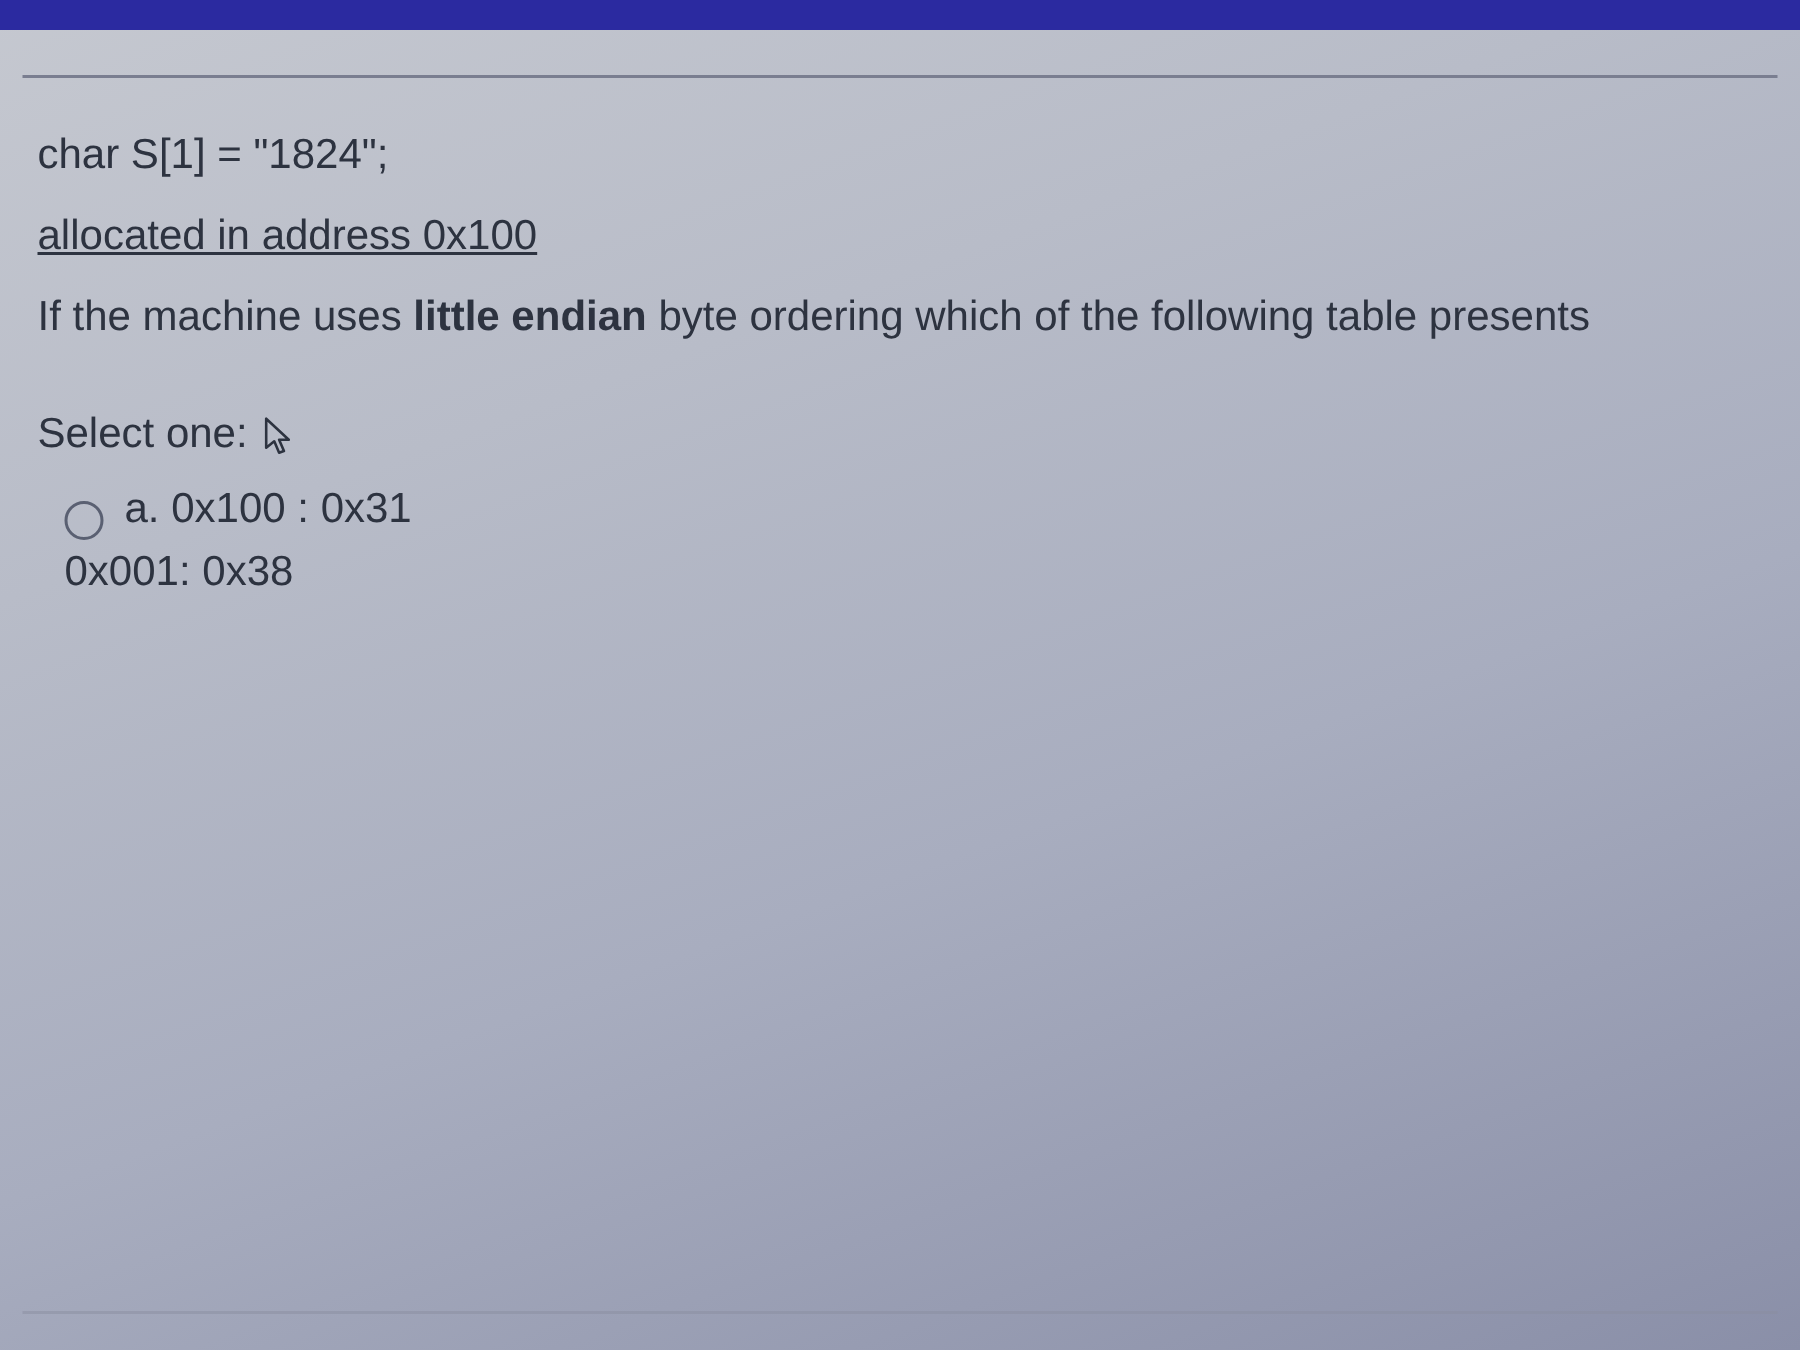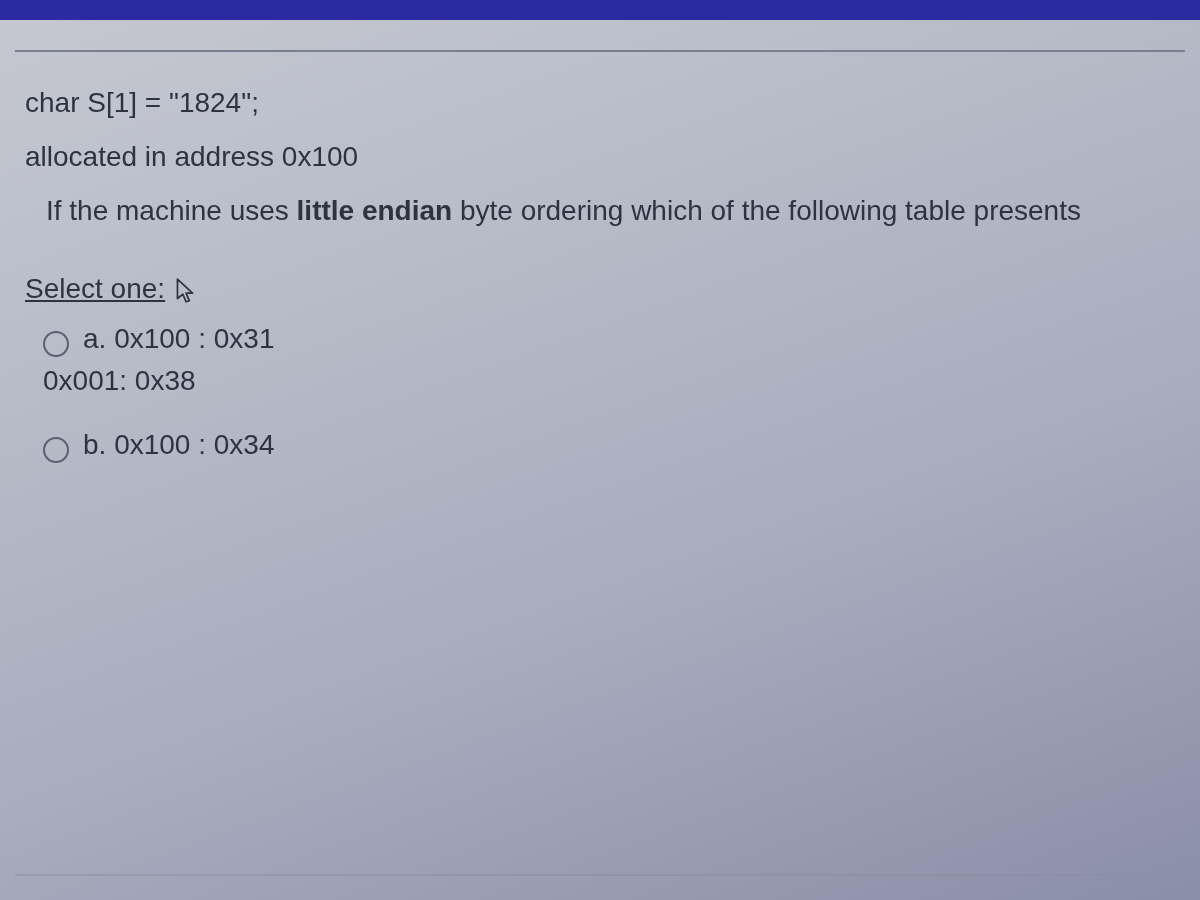--- a/index.html
+++ b/index.html
@@ -32,6 +32,7 @@
   }
   .line2 {
     margin-bottom: 12px;
+    text-decoration: underline;
   }
   .line3 {
     margin-bottom: 36px;

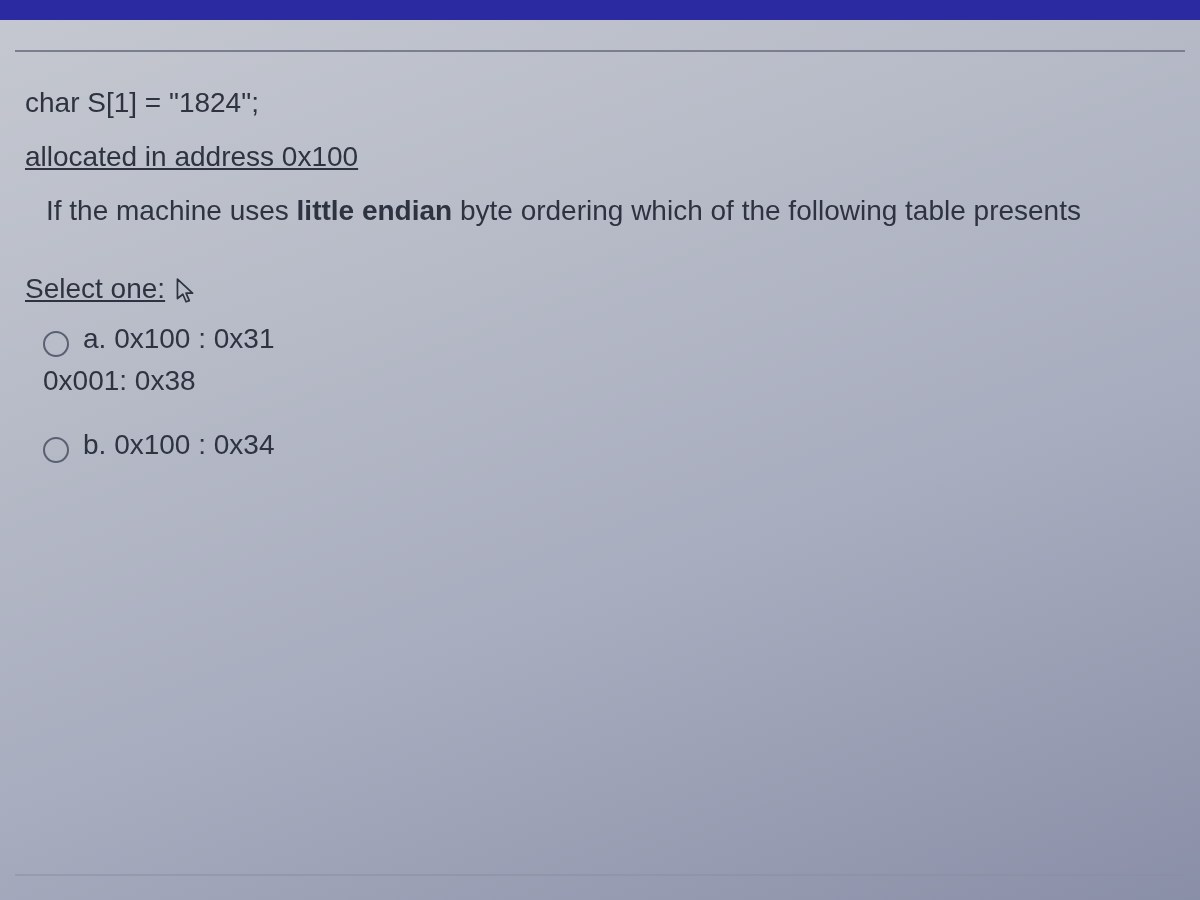--- a/index.html
+++ b/index.html
@@ -36,7 +36,6 @@
   }
   .line3 {
     margin-bottom: 36px;
-    margin-left: 21px;
   }
   .select-row {
     display: flex;

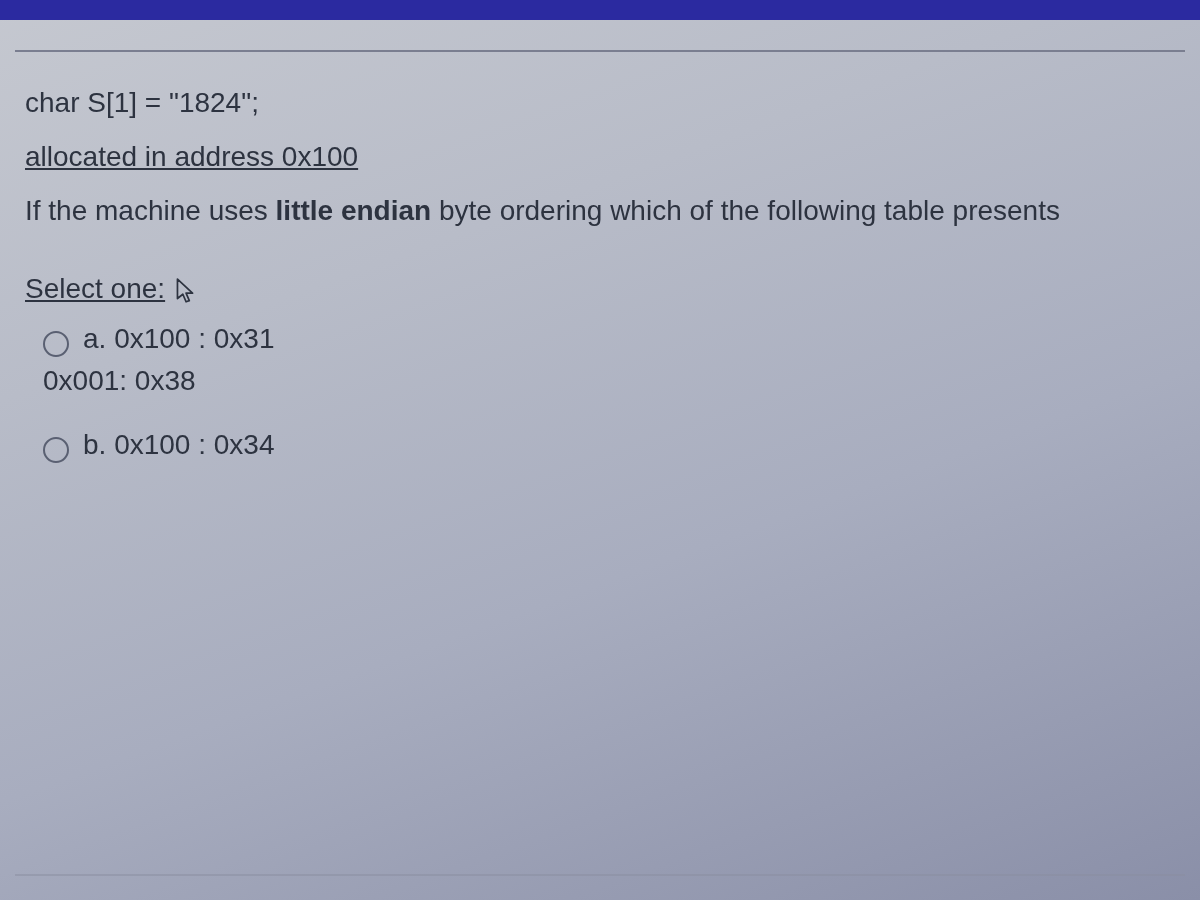--- a/index.html
+++ b/index.html
@@ -42,7 +42,6 @@
     align-items: center;
     gap: 8px;
     margin-bottom: 8px;
-    text-decoration: underline;
   }
   .cursor-icon {
     display: inline-block;

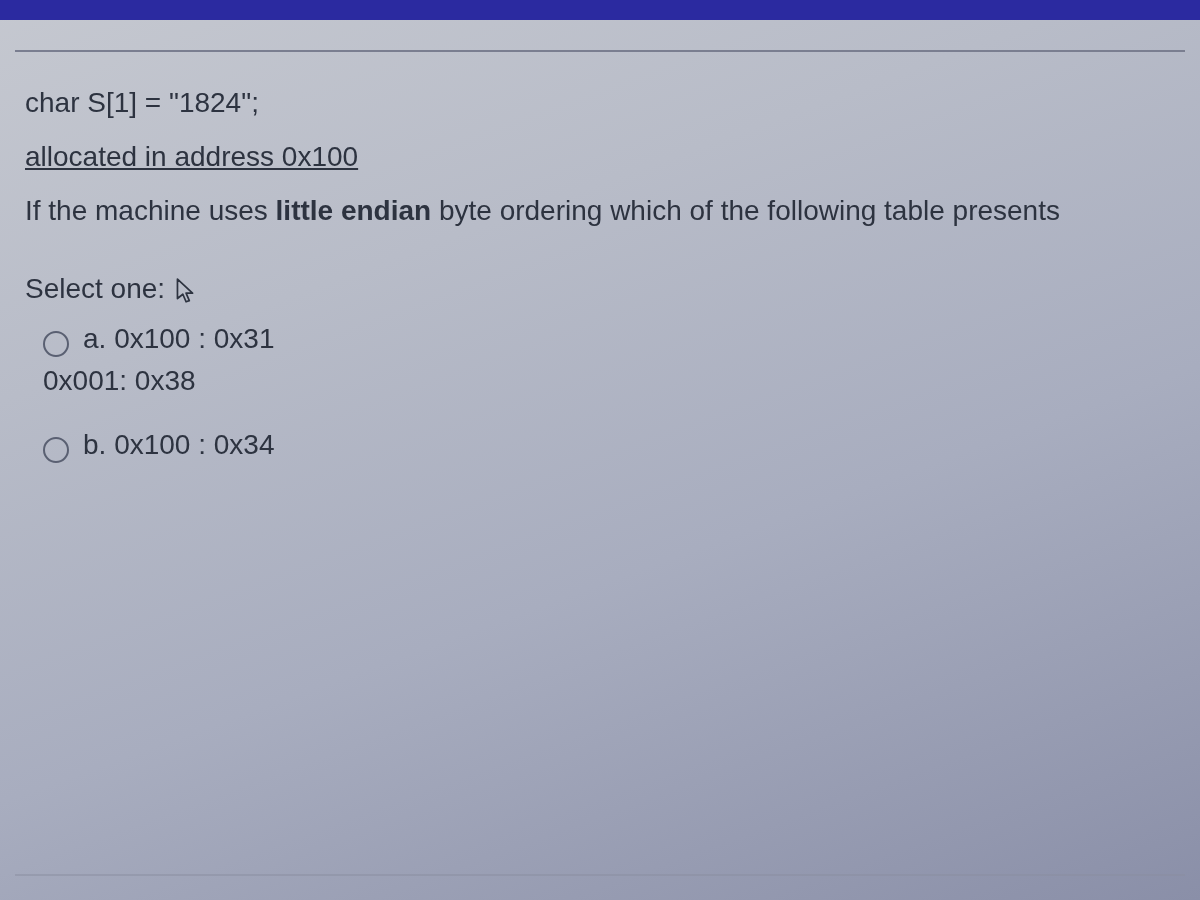--- a/index.html
+++ b/index.html
@@ -56,7 +56,7 @@
   }
   .opt-first {
     display: flex;
-    align-items: center;
+    align-items: flex-end;
     gap: 14px;
   }
   .radio {

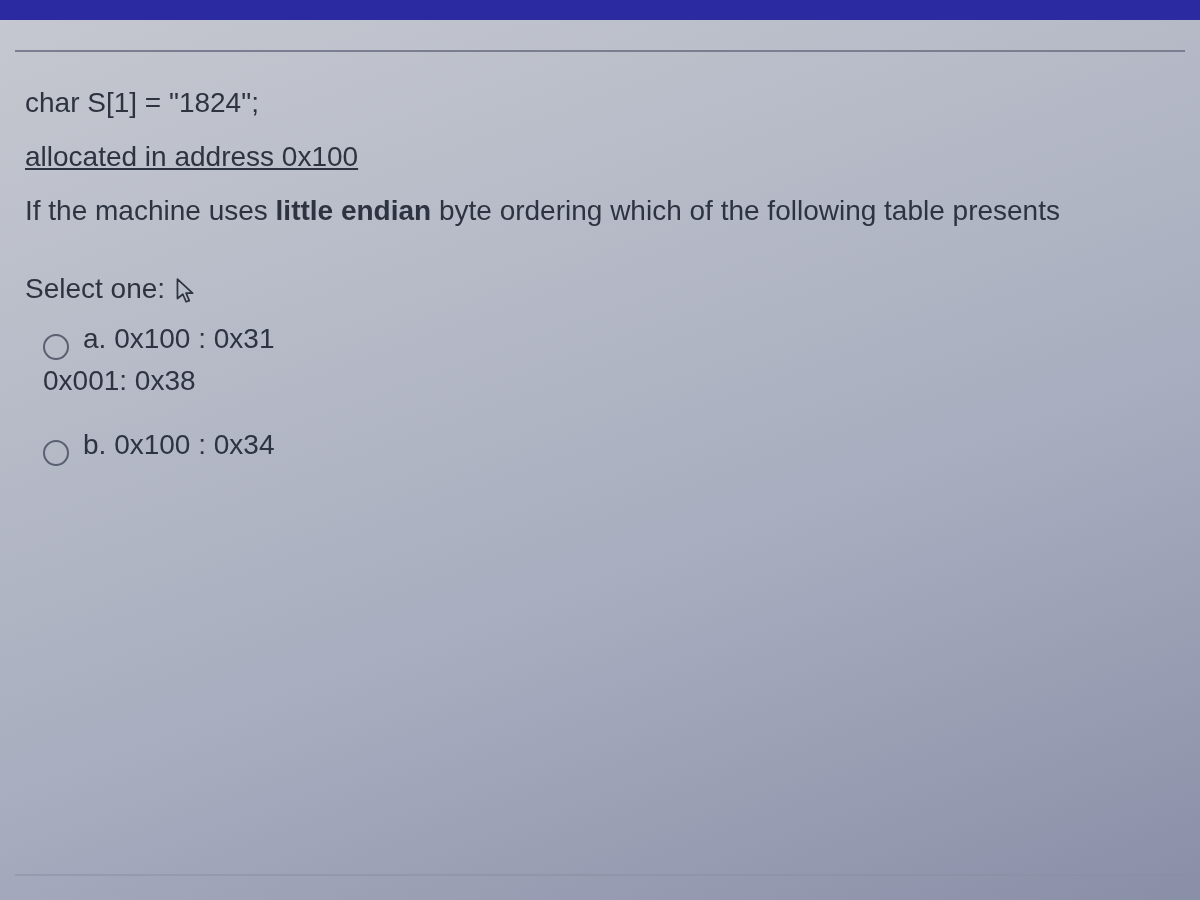--- a/index.html
+++ b/index.html
@@ -125,15 +125,6 @@
   </div>
 
   <div class="option">
-    <div class="opt-first">
-      <span class="radio"></span>
-      <span class="opt-text">
-        <span class="opt-line">
-          <span>b.</span>
-          <span>0x100 : 0x34</span>
-        </span>
-      </span>
-    </div>
   </div>
 
 </div>

